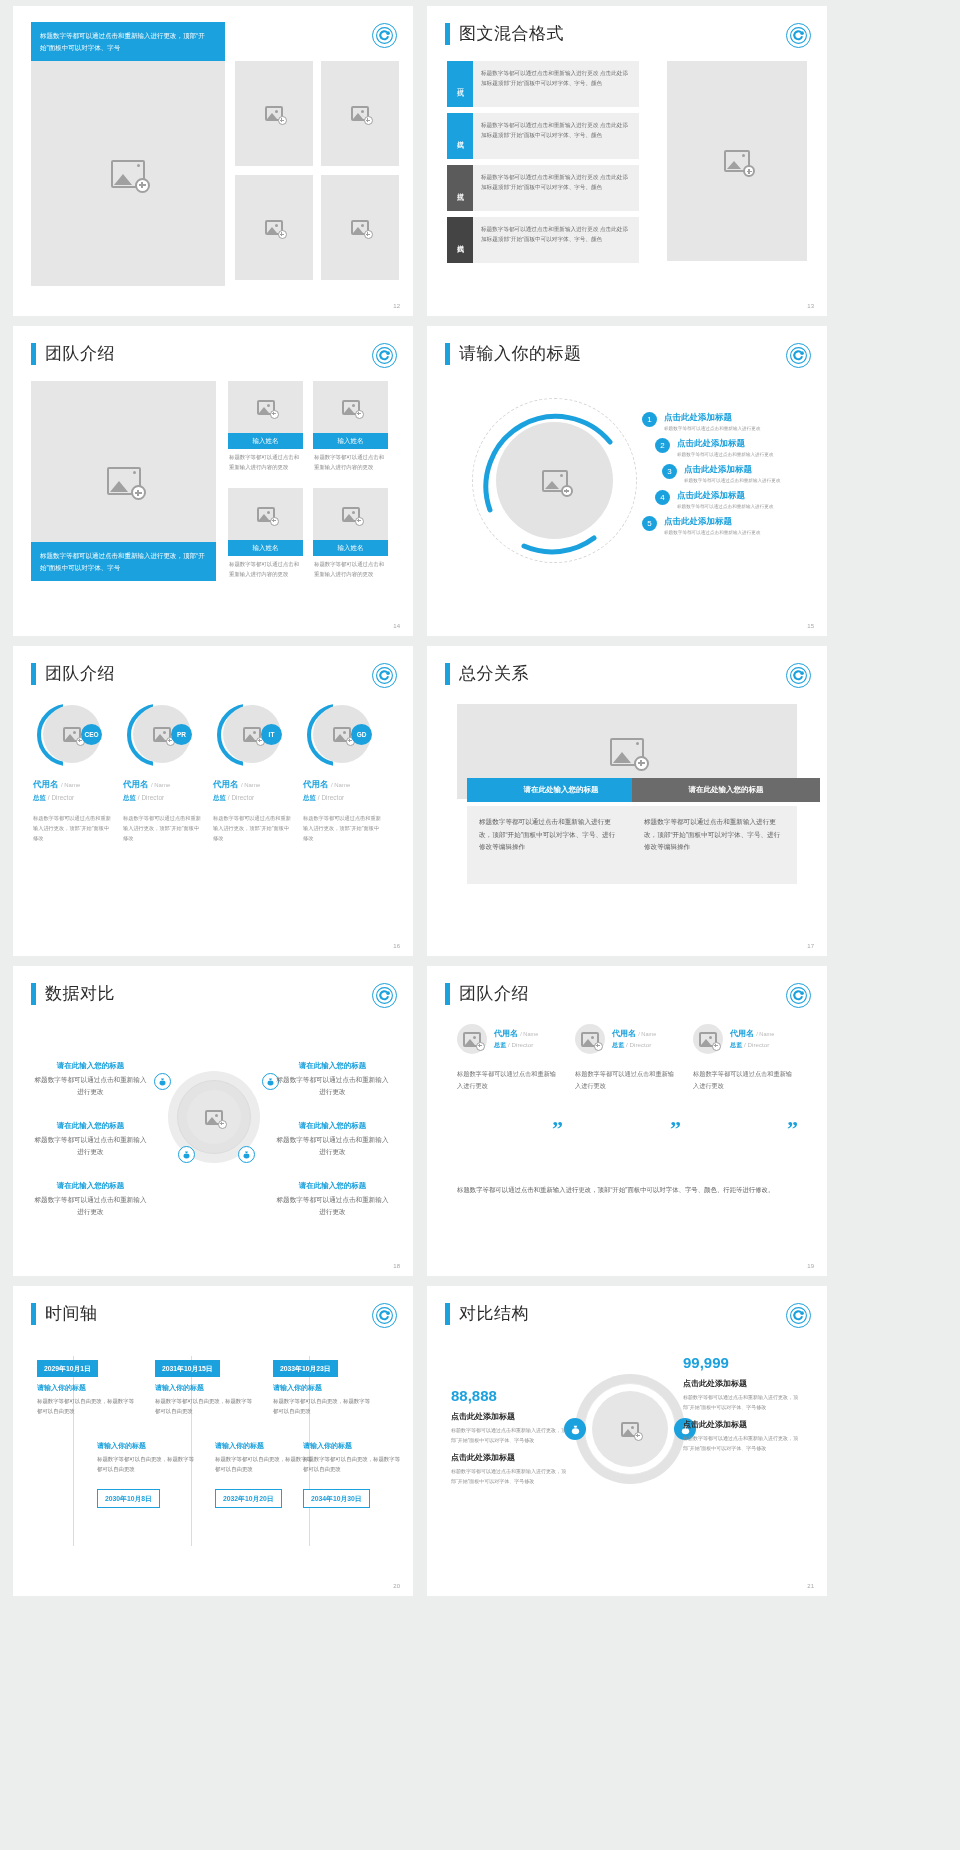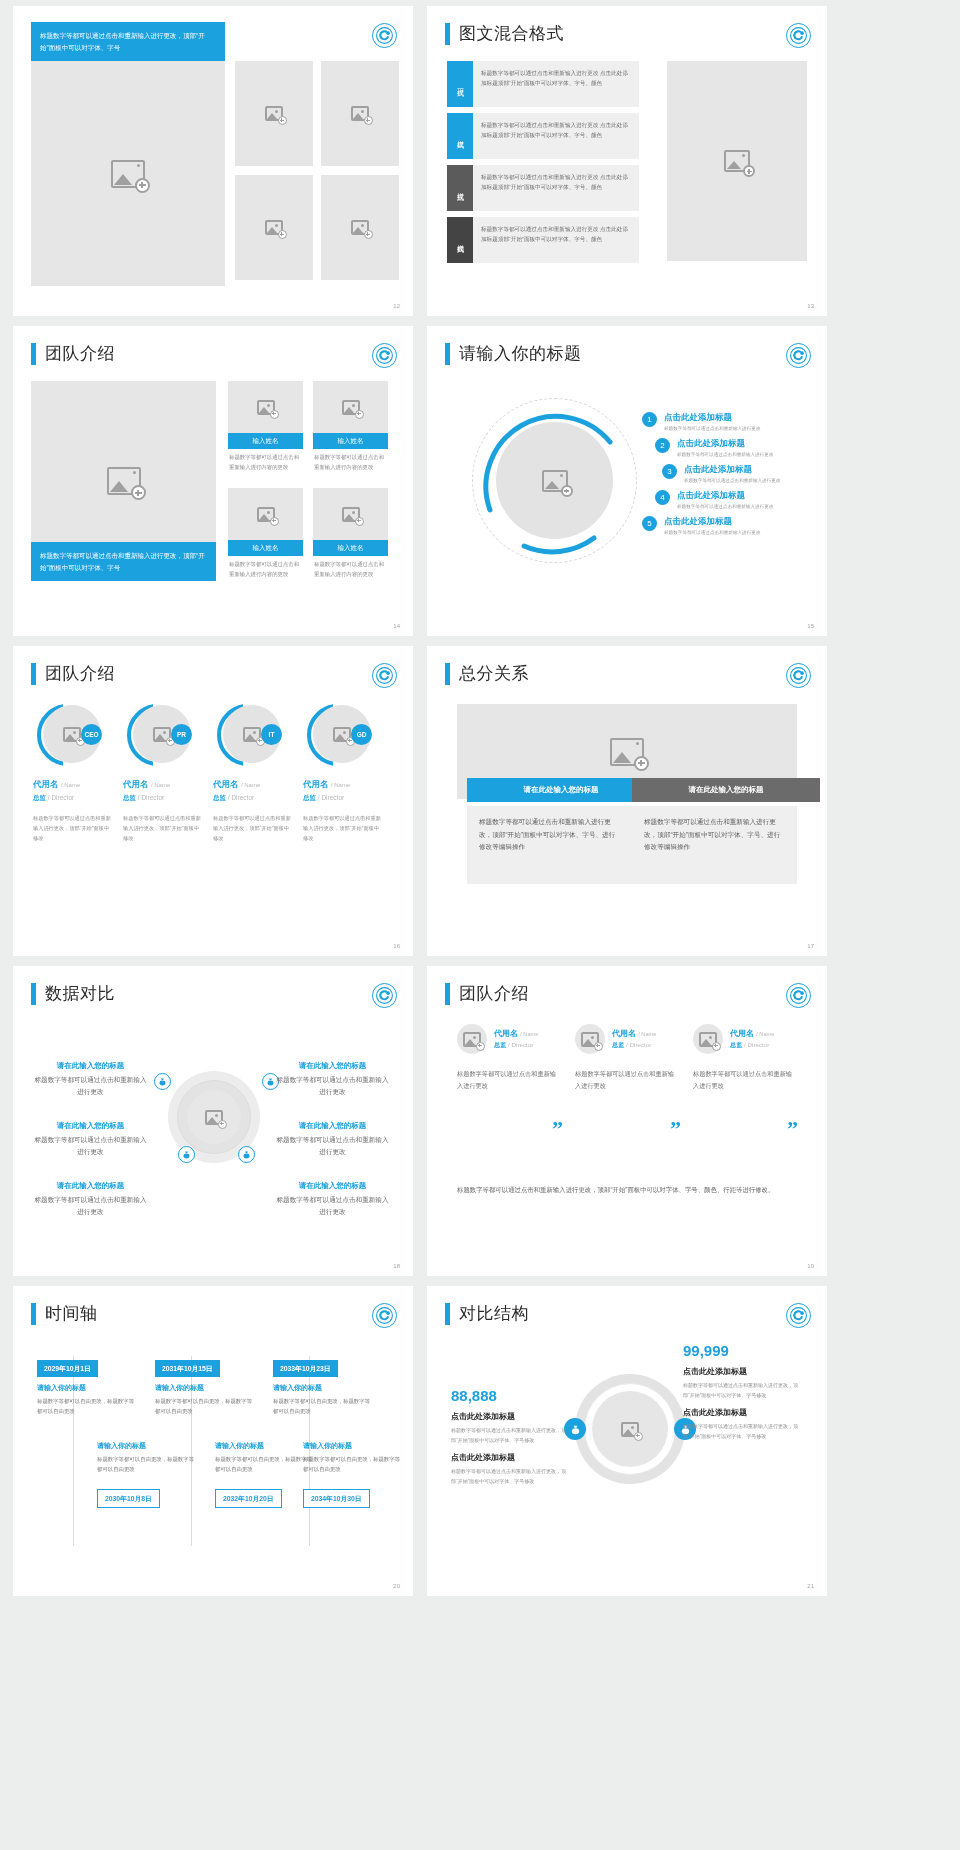--- a/index.html
+++ b/index.html
@@ -776,7 +776,7 @@
       <div class="p">标题数字等都可以通过点击和重新输入进行更改，顶部“开始”面板中可以对字体、字号修改</div>
     </div>
 
-    <div class="right" style="top:56px">
+    <div class="right" style="top:68px">
       <div class="num">99,999</div>
       <div class="h">点击此处添加标题</div>
       <div class="p">标题数字等都可以通过点击和重新输入进行更改，顶部“开始”面板中可以对字体、字号修改</div>

